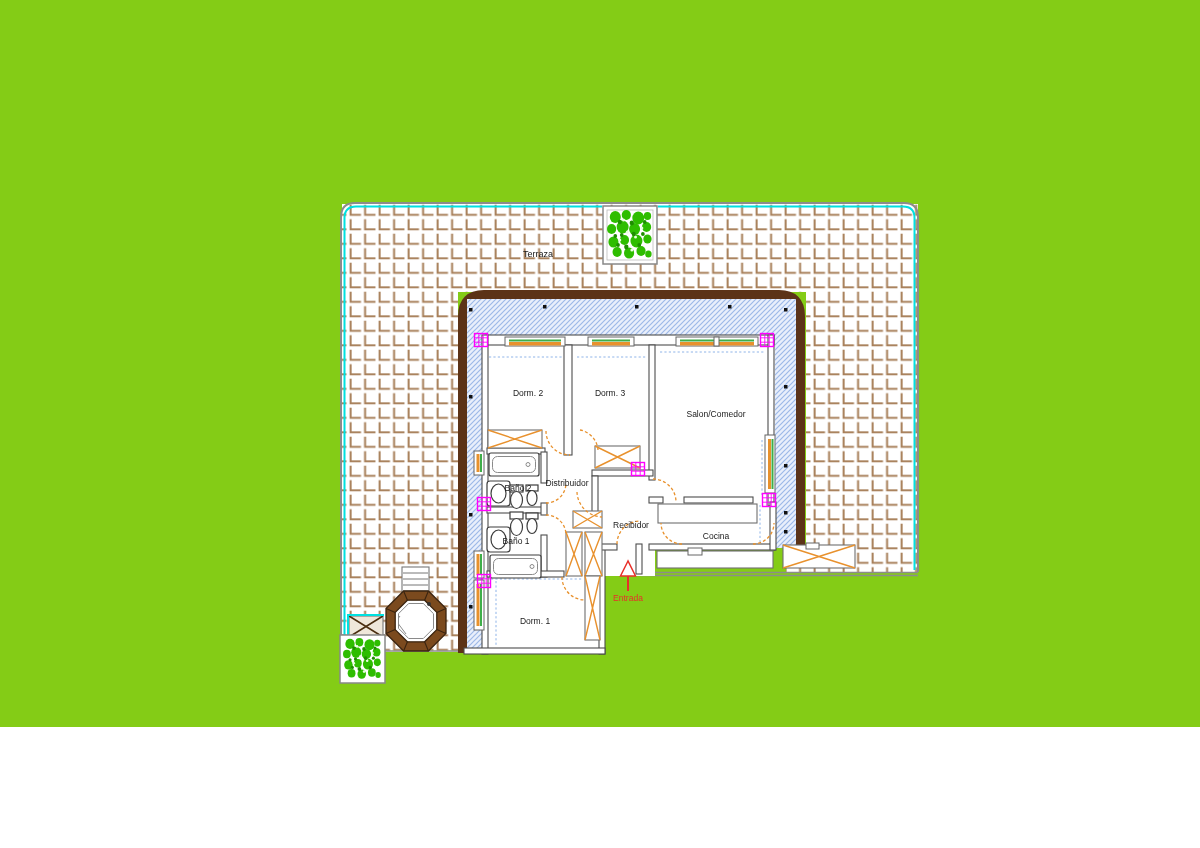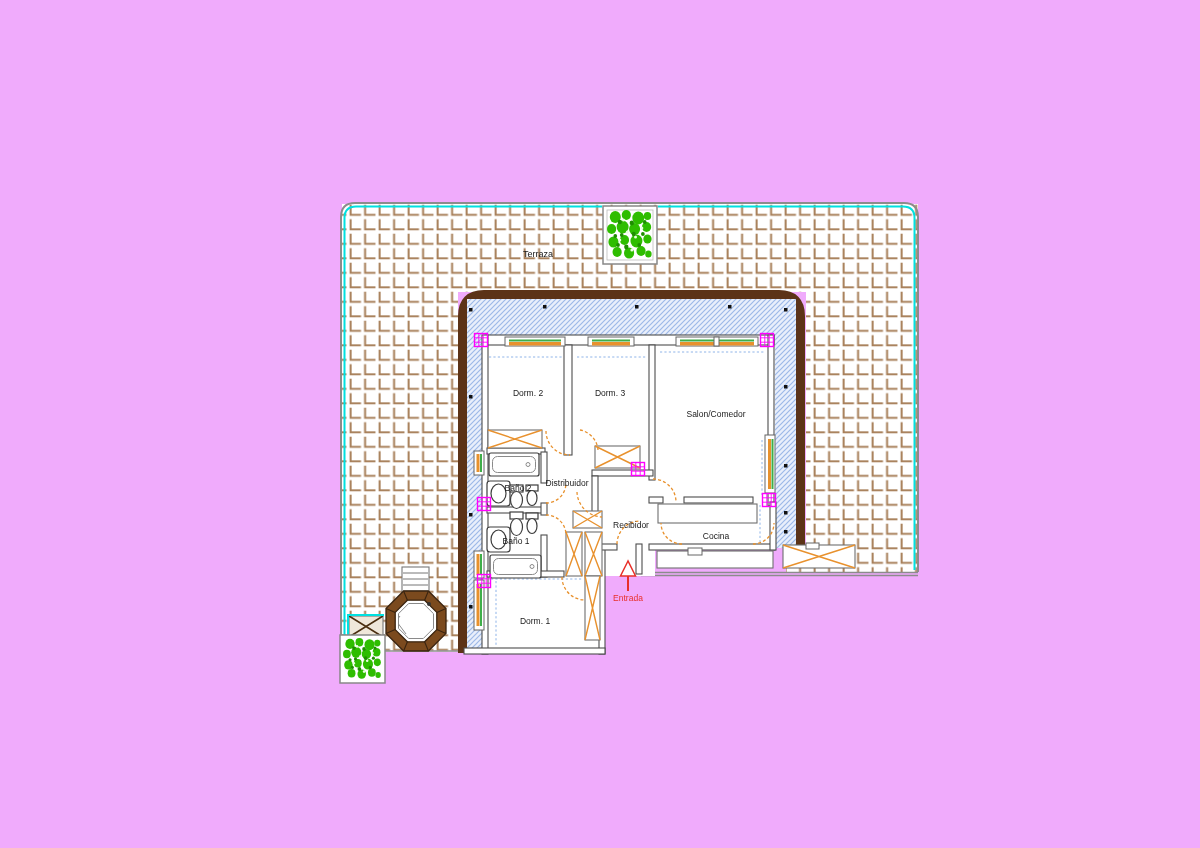--- a/index.html
+++ b/index.html
@@ -11,7 +11,7 @@
     --dashBlue:#8FB4E8; --textDark:#1A1A1A;
   }
   html,body{margin:0;padding:0;background:#fff;}
-  .page{position:relative;width:1200px;height:848px;background:#f0abfc;overflow:hidden;}
+  .page{position:relative;width:1200px;height:727px;background:#84cc16;overflow:hidden;}
   svg{position:absolute;left:0;top:0;}
   text{font-family:"Liberation Sans", sans-serif;font-size:8.5px;fill:var(--textDark,#1A1A1A);}
   text.big{font-size:9px;}

